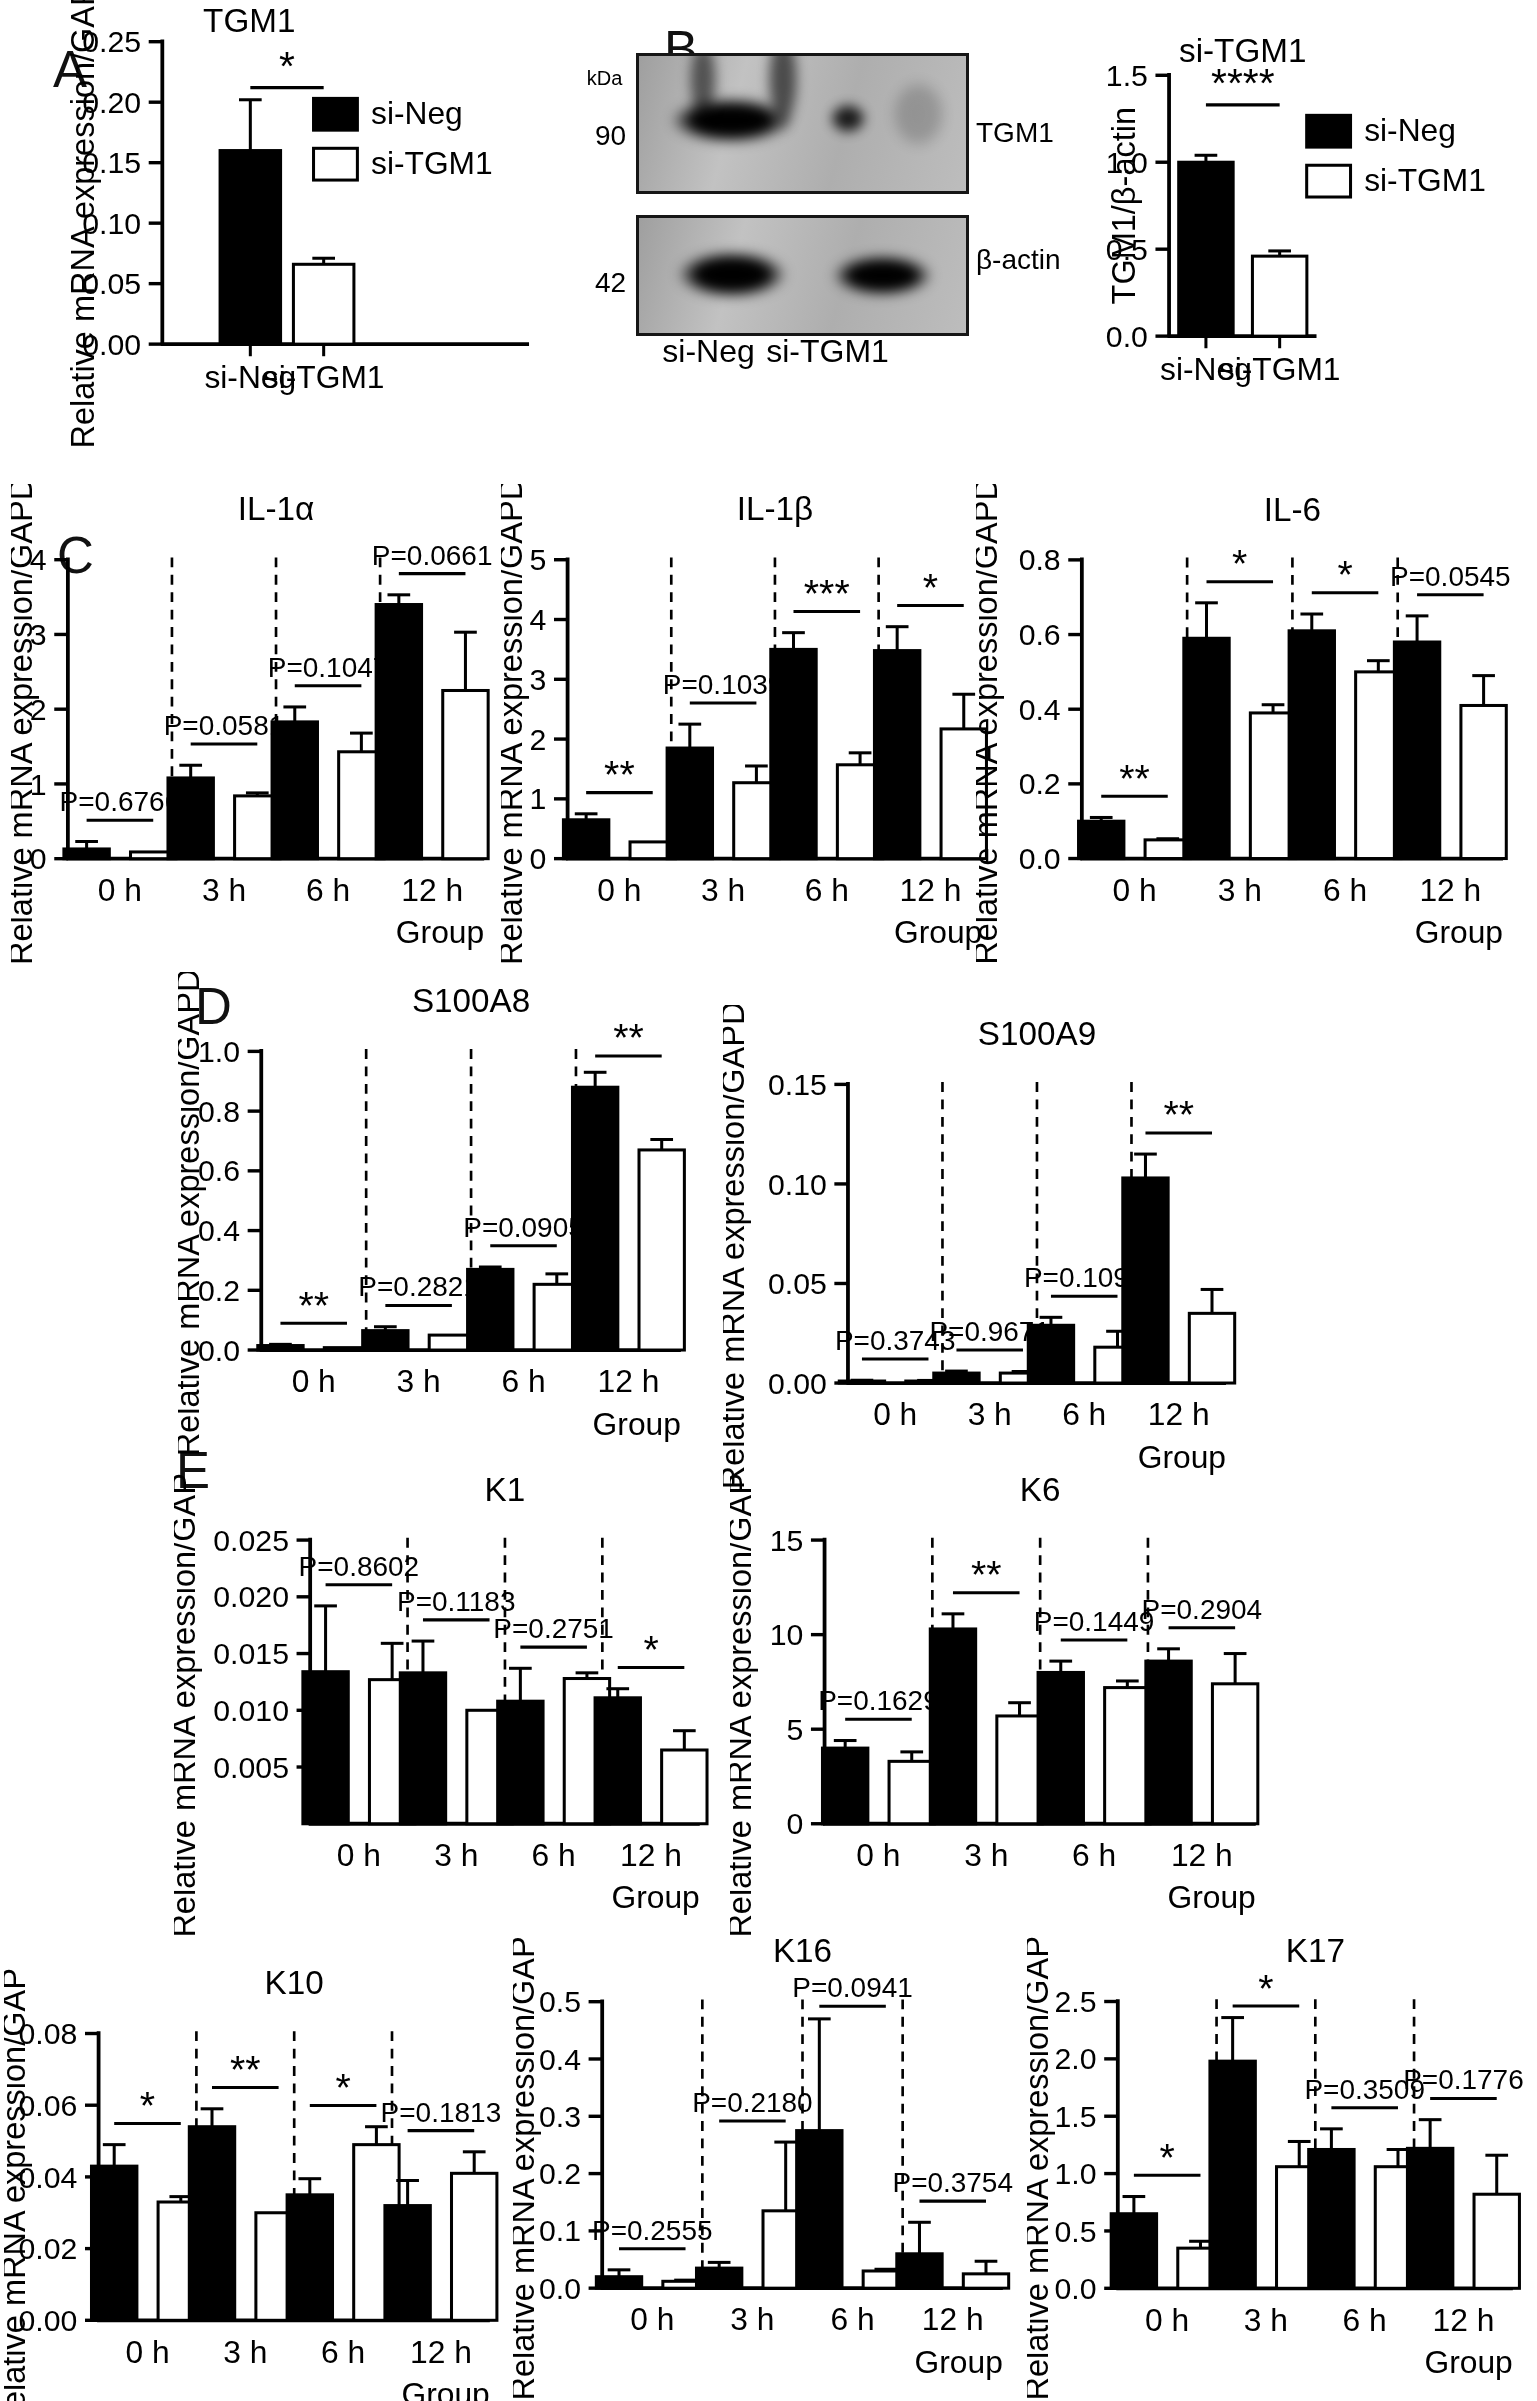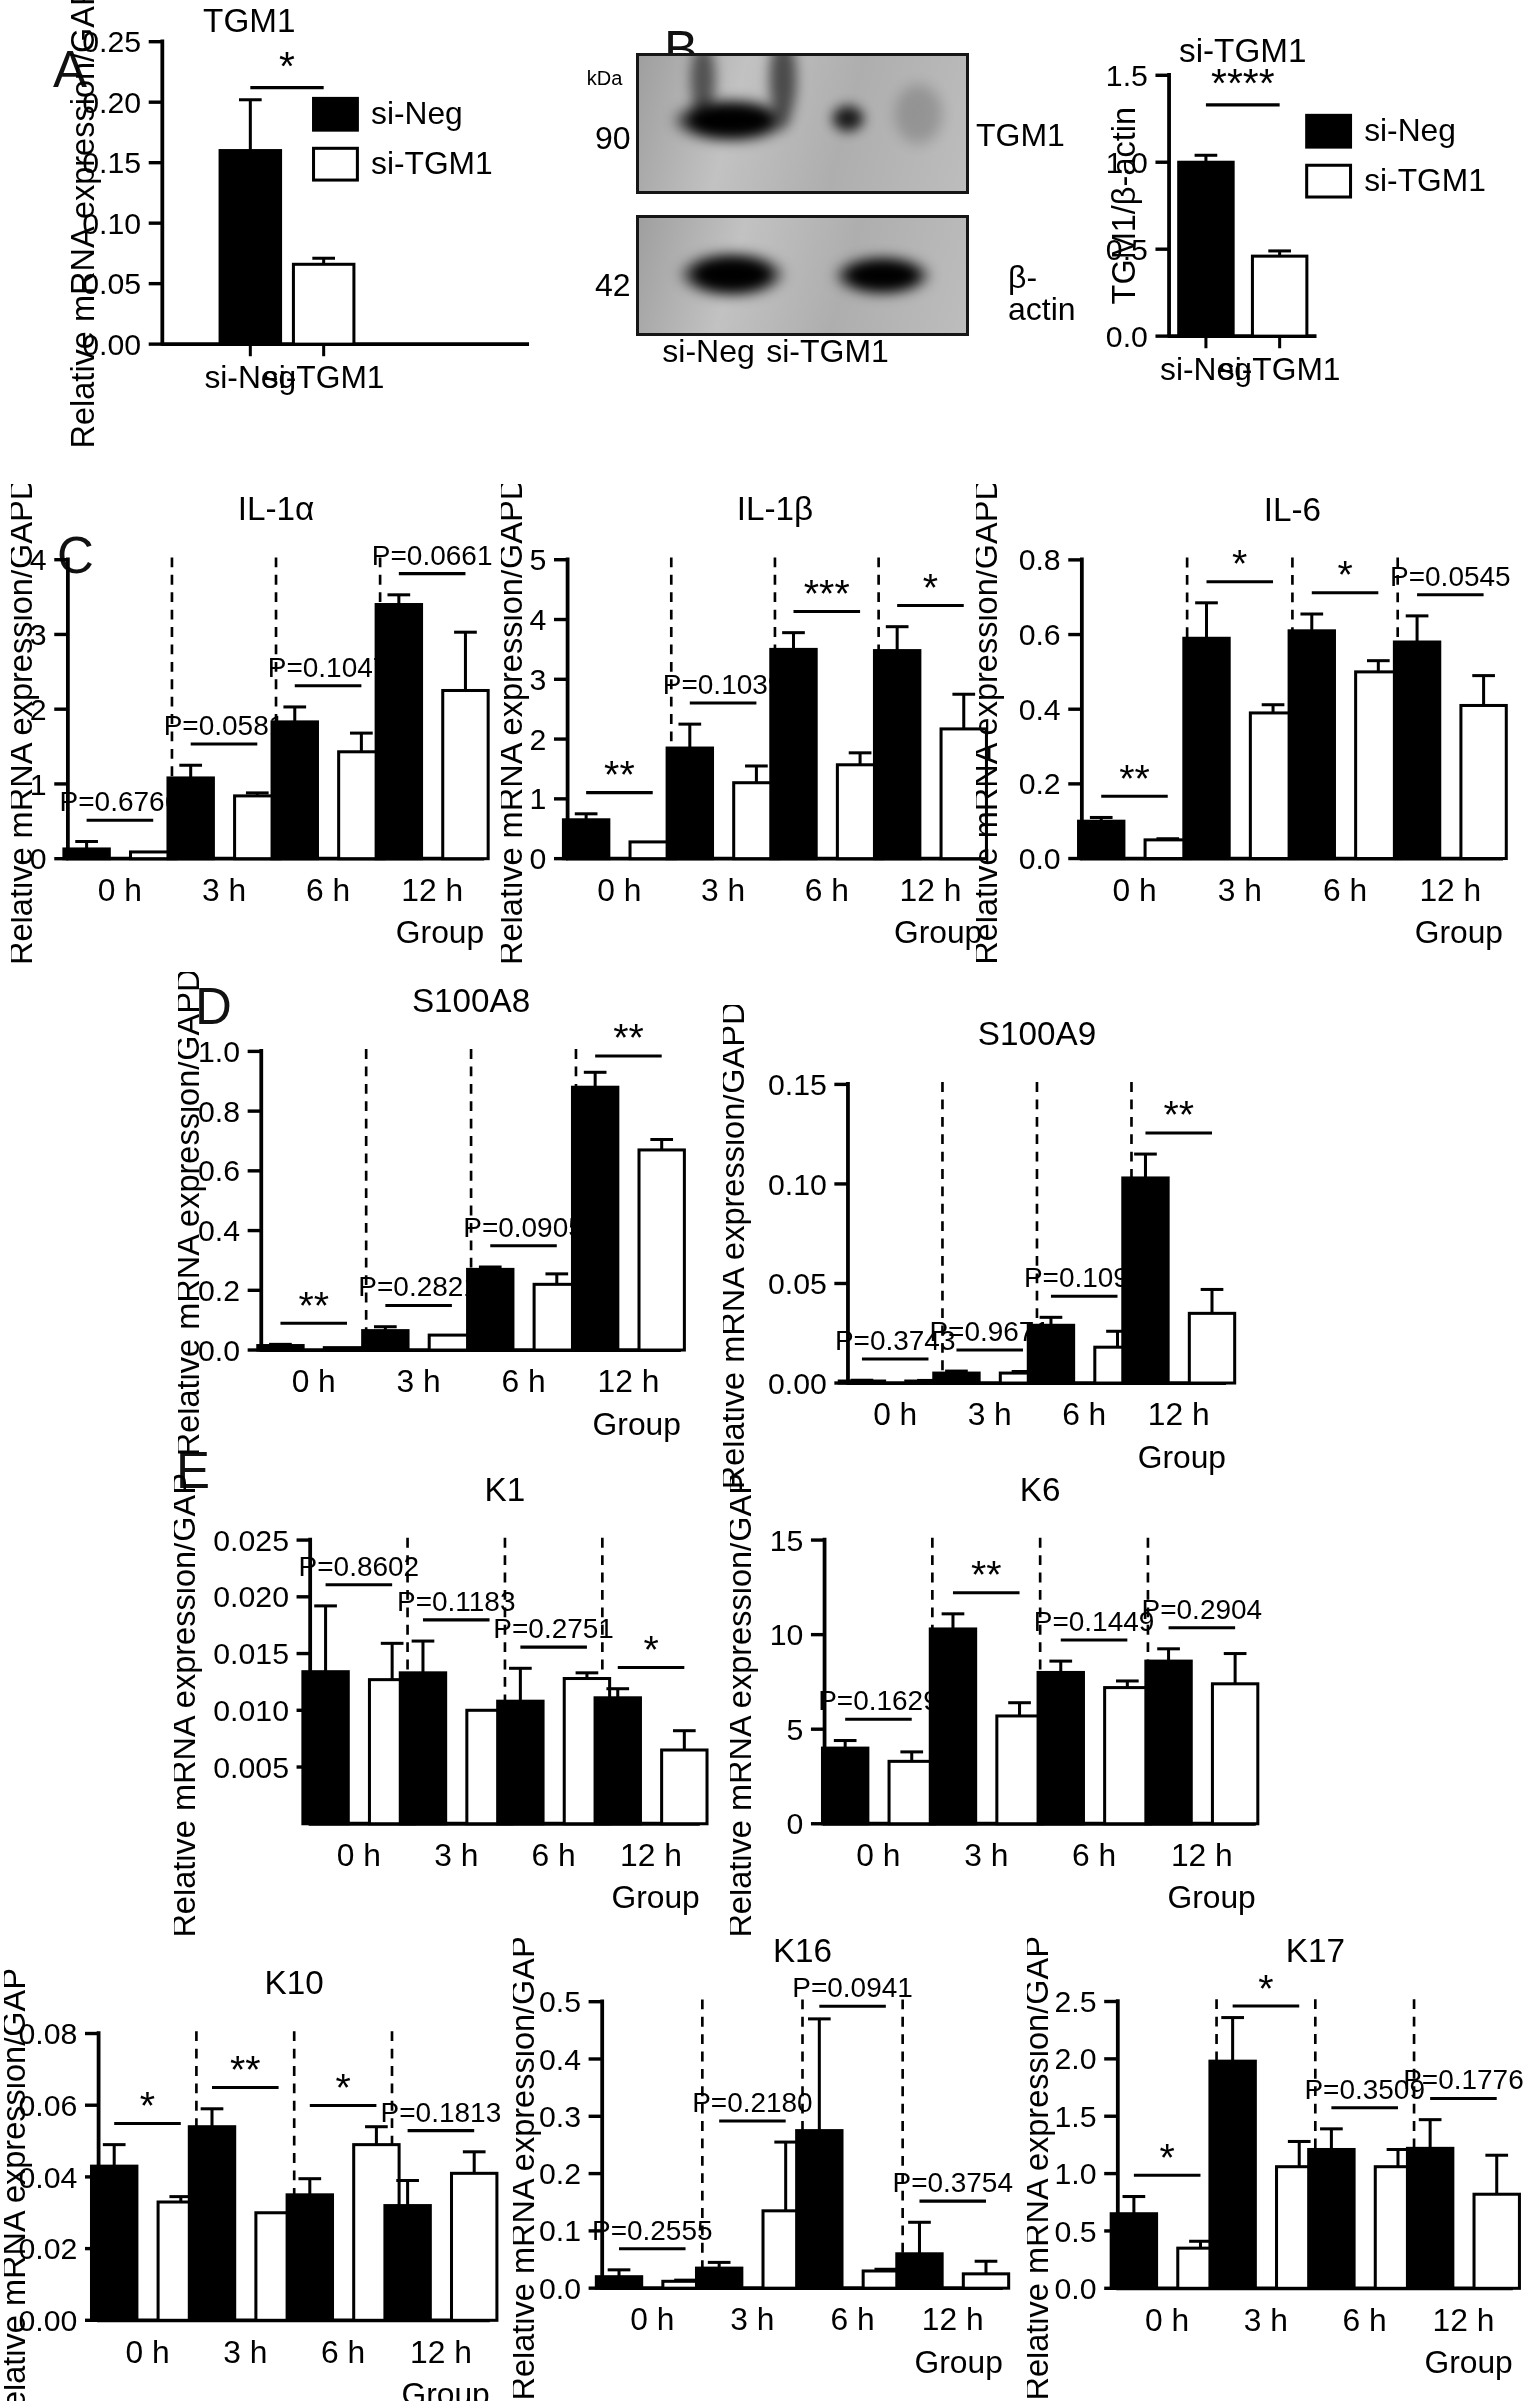--- a/index.html
+++ b/index.html
@@ -26,7 +26,7 @@
   #ch-k17{left:1027px;top:1937px;width:507px;height:465px;}
   
   #blot{position:absolute;left:583px;top:30px;width:499px;height:356px;}
-  #blot .txt{position:absolute;font-size:32px;line-height:1;}
+  #blot .txt{position:absolute;font-size:28px;line-height:1;}
   #blot .kda-unit{left:3.8px;top:38px;font-size:20px;}
   #kda90{left:12px;top:92px;}
   #kda42{left:12px;top:239px;}

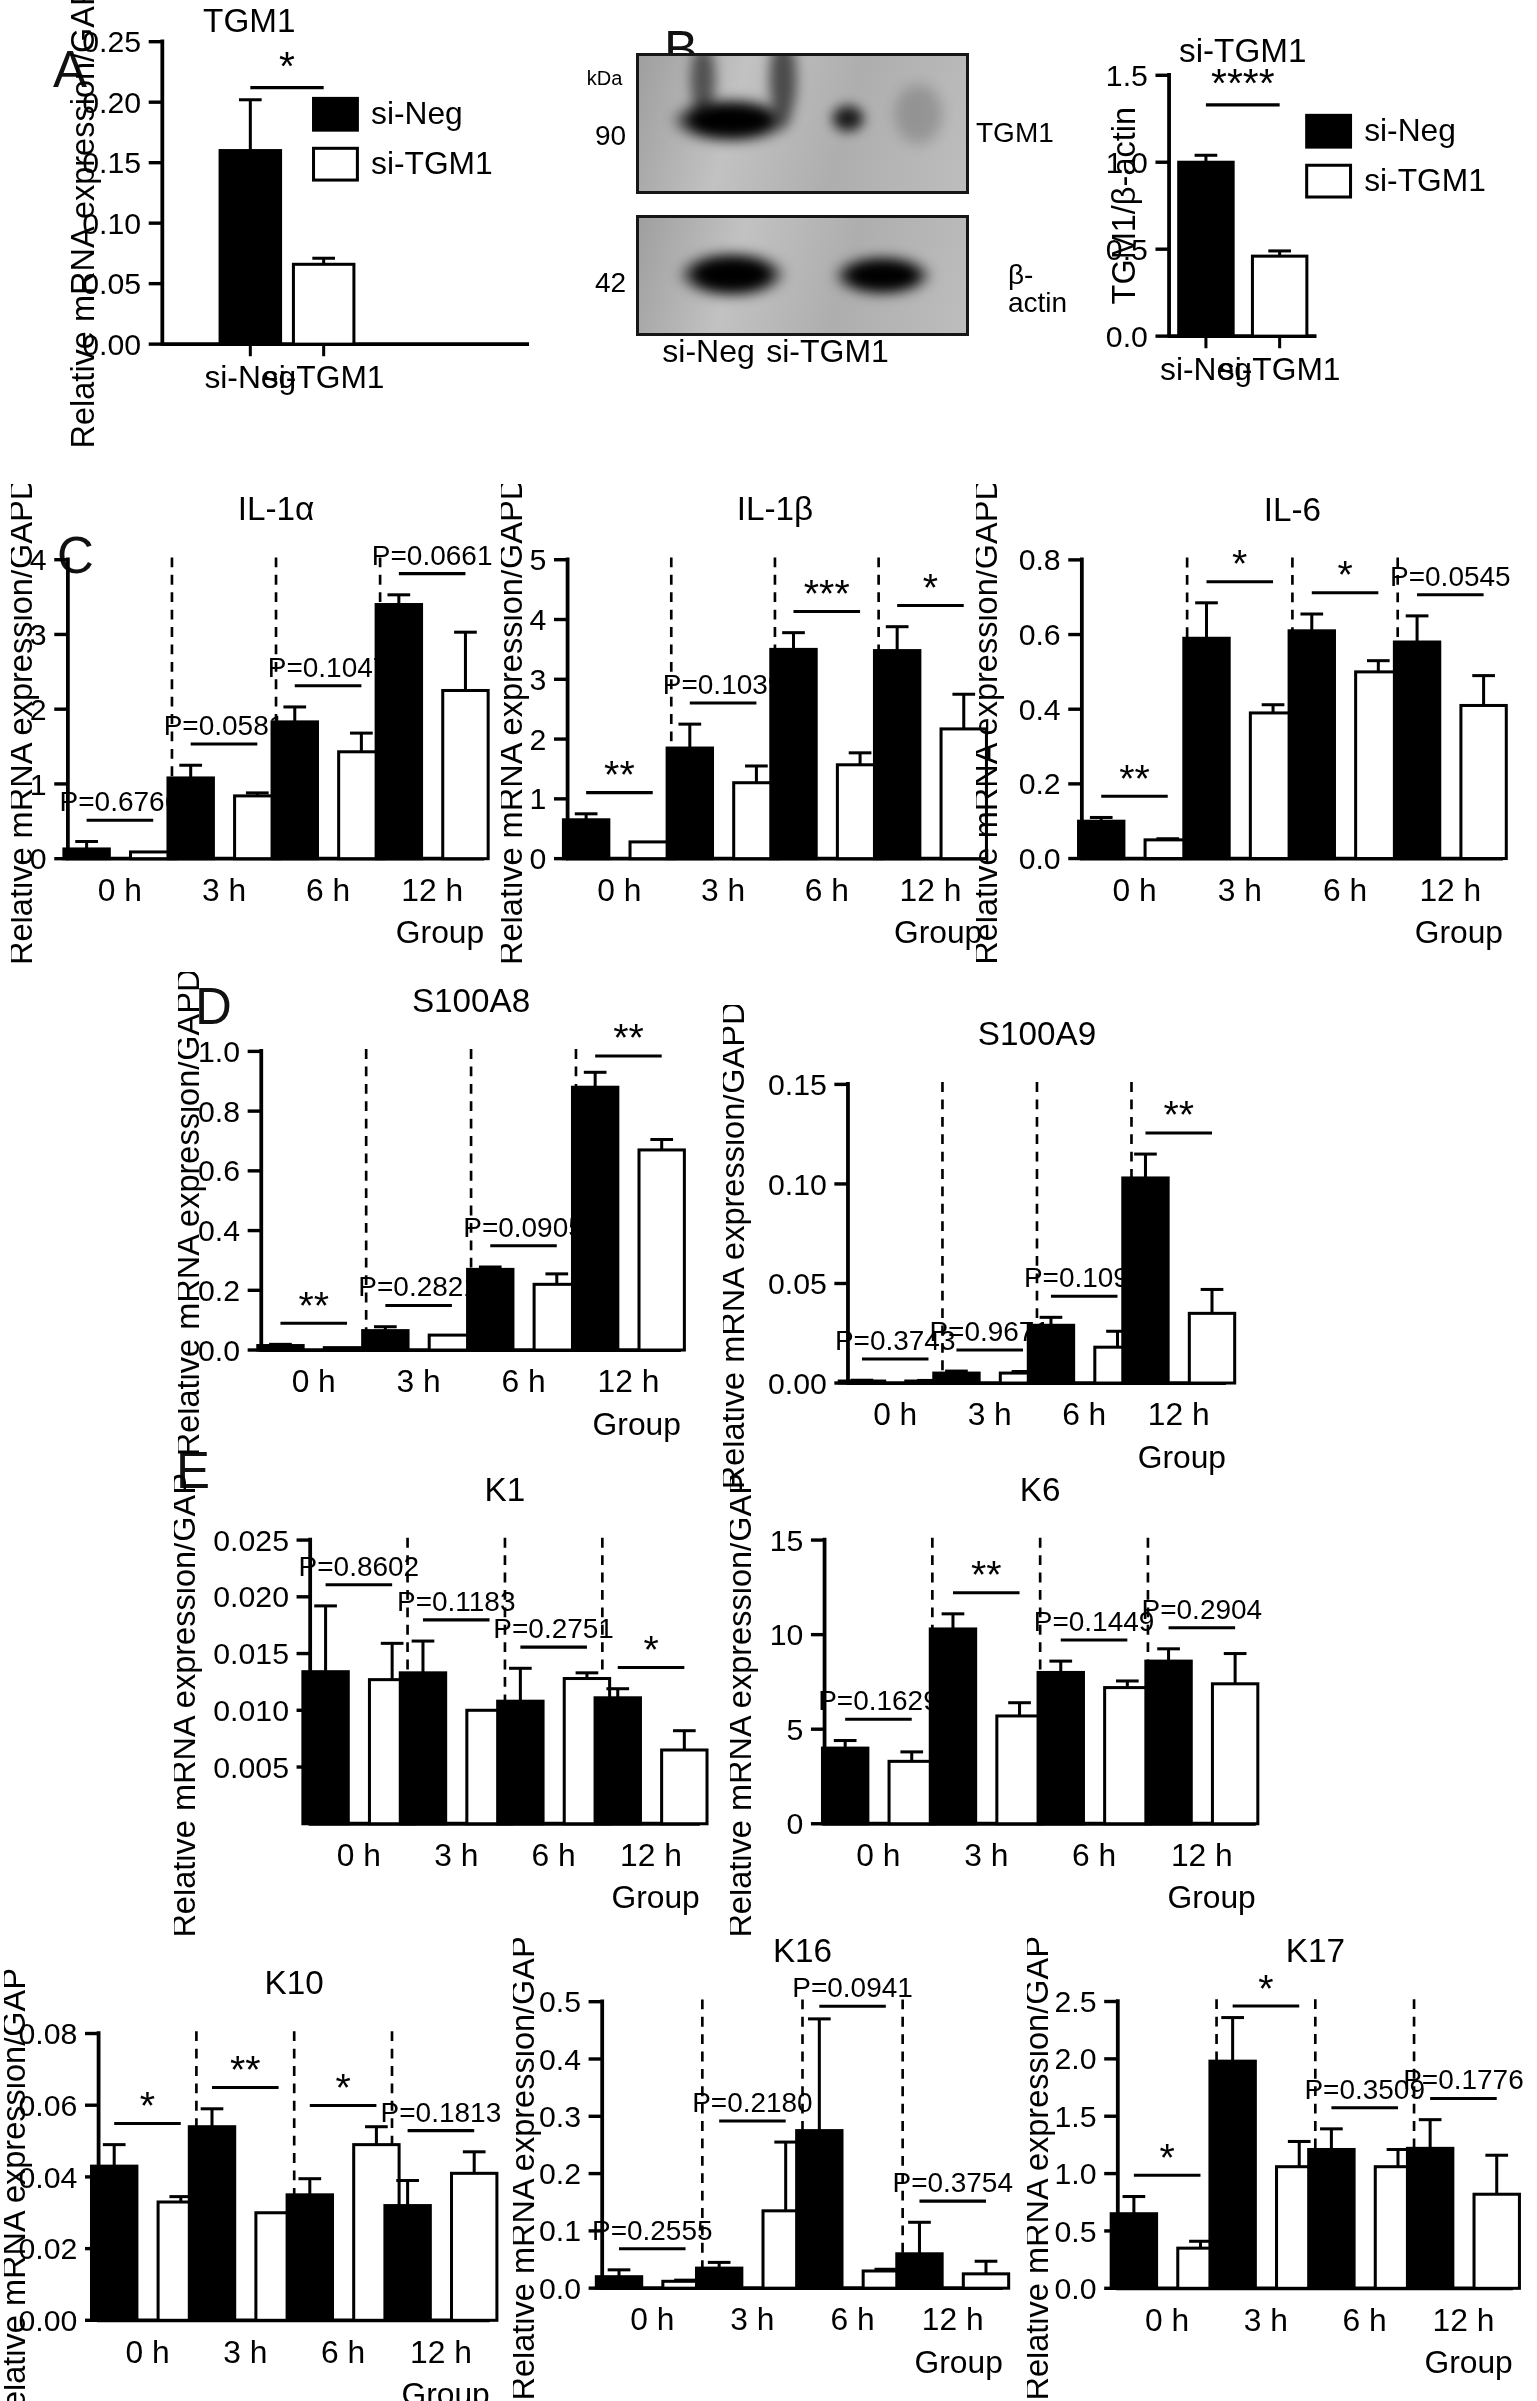--- a/index.html
+++ b/index.html
@@ -31,7 +31,7 @@
   #kda90{left:12px;top:92px;}
   #kda42{left:12px;top:239px;}
   #prot1{left:393px;top:89px;}
-  #prot2{left:393px;top:231px;margin-left:32px;}
+  #prot2{left:393px;top:216px;}
   .lane{position:absolute;font-size:32px;text-align:center;width:129px;}
   #lane1{left:61px;top:303px;}
   #lane2{left:180px;top:303px;}

